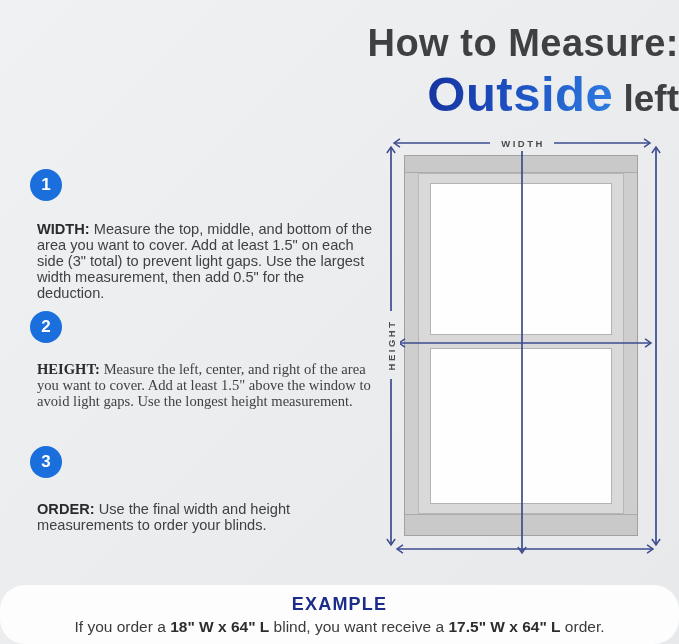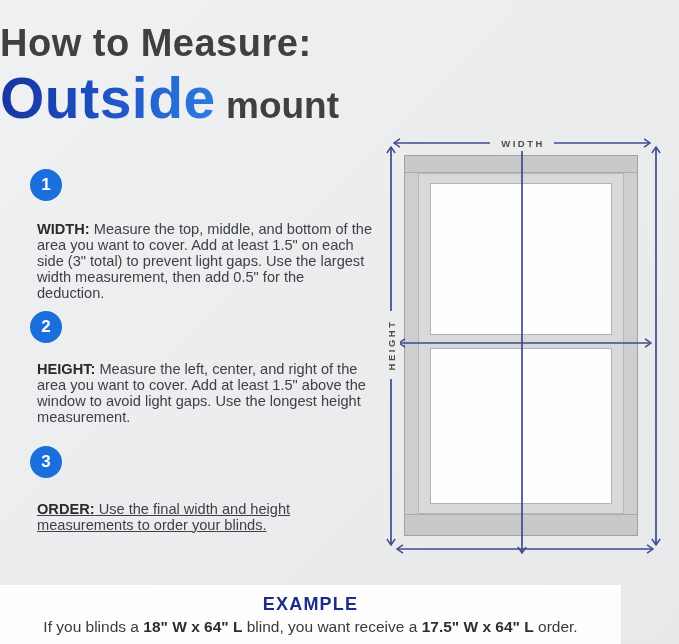--- a/index.html
+++ b/index.html
@@ -9,7 +9,7 @@
     background:linear-gradient(135deg,#f0f1f3 0%,#ebecee 55%,#e7e9eb 100%);
   }
   
-  .title-wrap{position:absolute;top:22px;left:0;width:679px;text-align:left;line-height:1.12;}
+  .title-wrap{position:absolute;top:22px;left:0;width:679px;text-align:right;line-height:1.12;}
   .title-line1{font-size:38px;font-weight:700;color:#3e4042;letter-spacing:.5px;}
   .title-line2{margin-top:2px;font-size:37px;font-weight:700;color:#3e4042;}
   .title-highlight{font-size:57px;font-weight:800;color:#1d4fc0;letter-spacing:.5px;}

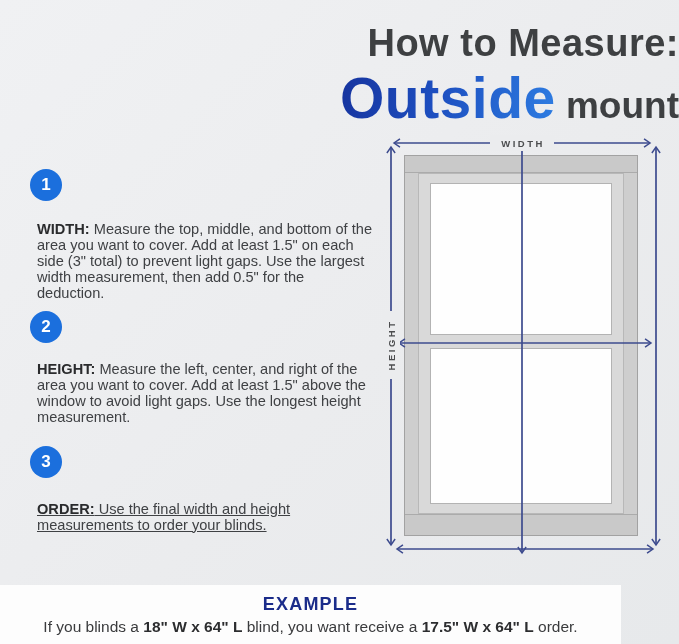--- a/index.html
+++ b/index.html
@@ -12,7 +12,7 @@
   .title-wrap{position:absolute;top:22px;left:0;width:679px;text-align:right;line-height:1.12;}
   .title-line1{font-size:38px;font-weight:700;color:#3e4042;letter-spacing:.5px;}
   .title-line2{margin-top:2px;font-size:37px;font-weight:700;color:#3e4042;}
-  .title-highlight{font-size:57px;font-weight:800;color:#1d4fc0;letter-spacing:.5px;}
+  .title-highlight{font-size:49px;font-weight:800;color:#1d4fc0;letter-spacing:.5px;}
   @supports (-webkit-background-clip:text){
     .title-highlight{
       background:linear-gradient(100deg,#16339e 0%,#1d4fc0 45%,#2e7de2 100%);

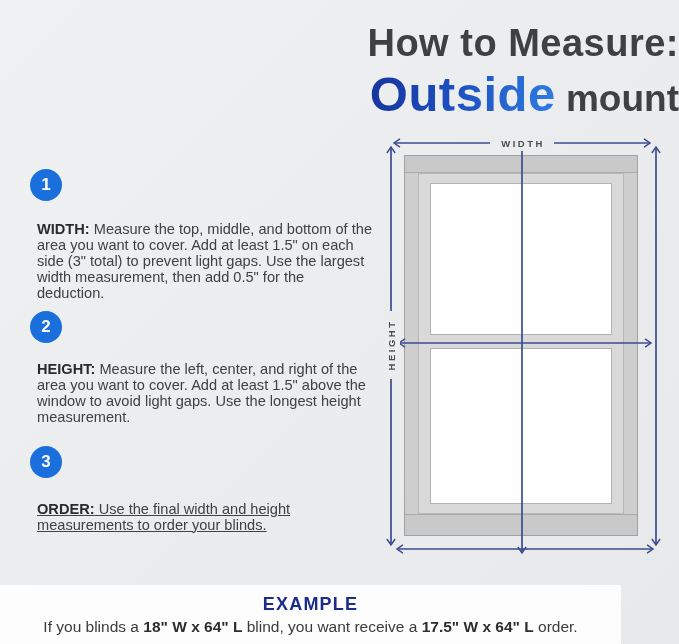--- a/index.html
+++ b/index.html
@@ -69,7 +69,7 @@
 
 <div class="title-wrap">
   <div class="title-line1">How to Measure:</div>
-  <div class="title-line2"><span class="title-highlight">Outside</span><span> mount</span></div>
+  <div class="title-line2"><span class="title-highlight">Outside</span><span> left</span></div>
 </div>
 
 <div id="badge1" class="step-badge">

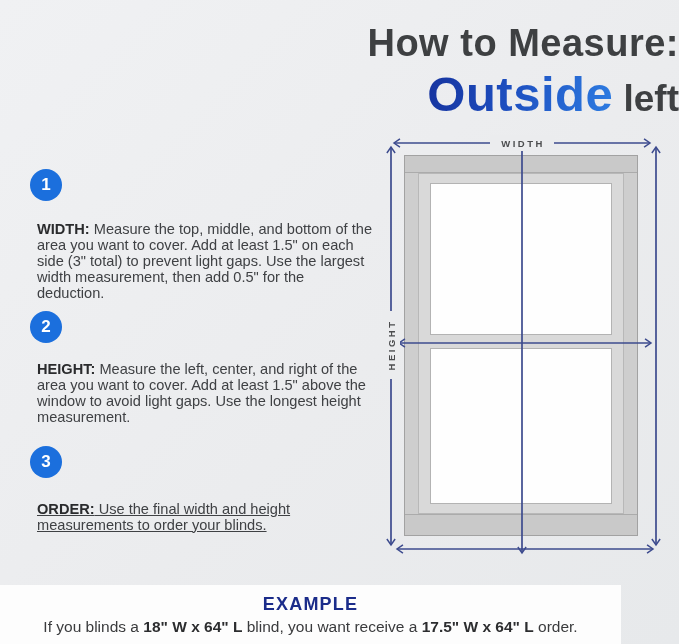--- a/index.html
+++ b/index.html
@@ -33,7 +33,7 @@
   #badge2{left:30px;top:311px;}
   #badge3{left:30px;top:446px;}
   #text1{top:206px;width:338px;}
-  #text2{top:346px;width:346px;}
+  #text2{top:346px;width:346px;font-family:Liberation Serif, serif;}
   #text3{top:486px;width:320px;text-decoration:underline;}
   
   .diagram{position:absolute;left:380px;top:128px;width:292px;height:445px;}

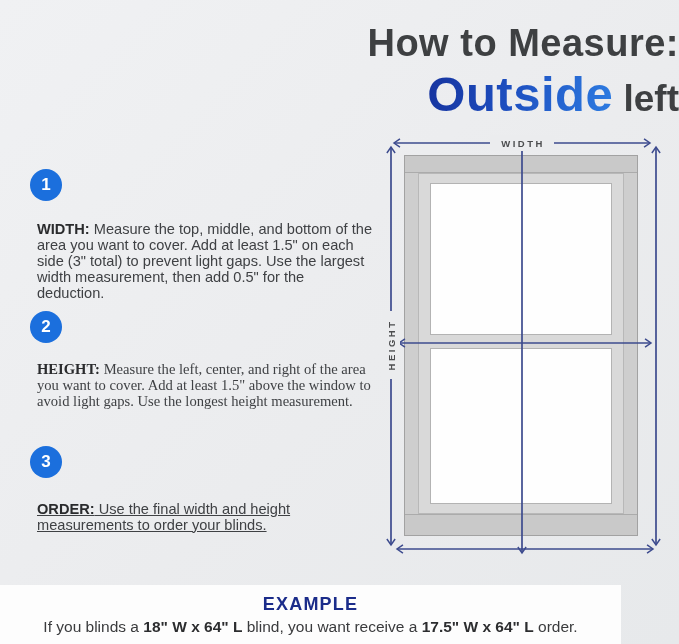--- a/index.html
+++ b/index.html
@@ -34,7 +34,7 @@
   #badge3{left:30px;top:446px;}
   #text1{top:206px;width:338px;}
   #text2{top:346px;width:346px;font-family:Liberation Serif, serif;}
-  #text3{top:486px;width:320px;text-decoration:underline;}
+  #text3{top:486px;width:320px;}
   
   .diagram{position:absolute;left:380px;top:128px;width:292px;height:445px;}
   .win-outer{

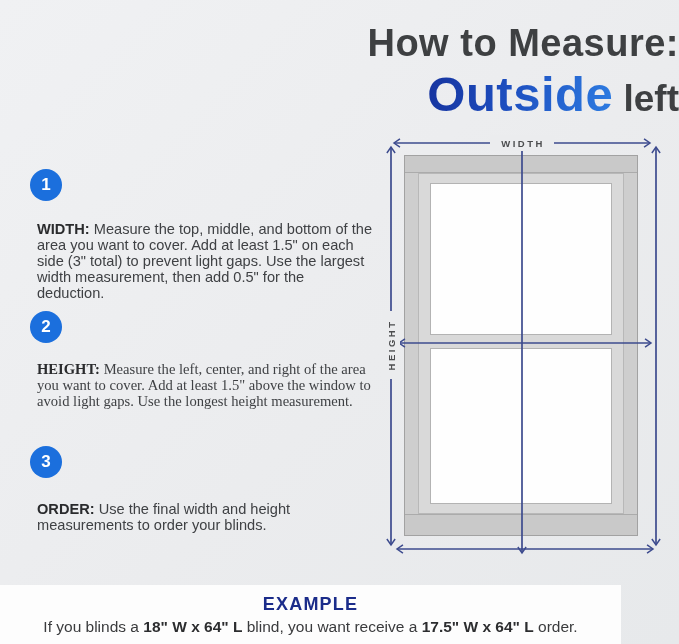--- a/index.html
+++ b/index.html
@@ -57,8 +57,9 @@
   }
   
   .footer{
-    position:absolute;left:0;top:585px;width:621px;height:59px;background:#fdfdfd;
+    position:absolute;left:0;top:585px;width:679px;height:59px;background:#fdfdfd;
     text-align:center;
+    border-radius:25px;
   }
   .example-heading{margin-top:9px;font-size:18px;font-weight:800;letter-spacing:1.2px;color:#1b2c8a;}
   .example-line{margin-top:3px;font-size:15.5px;color:#3a3b3d;}

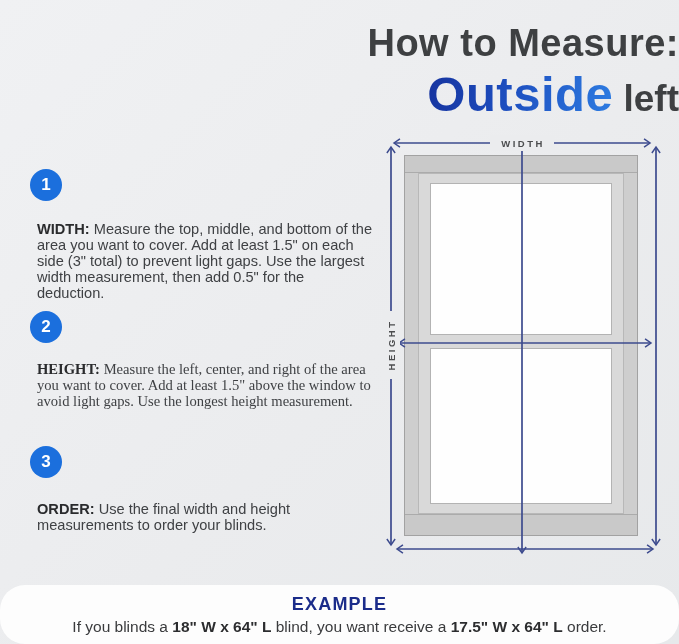--- a/index.html
+++ b/index.html
@@ -121,7 +121,7 @@
 
 <div class="footer">
   <div class="example-heading">EXAMPLE</div>
-  <div class="example-line"><span>If you blinds a </span><span class="example-bold">18" W x 64" L</span><span> blind, you want receive a </span><span class="example-bold">17.5" W x 64" L</span><span> order.</span></div>
+  <div class="example-line"><span>If you order a </span><span class="example-bold">18" W x 64" L</span><span> blind, you want receive a </span><span class="example-bold">17.5" W x 64" L</span><span> order.</span></div>
 </div>
 
 </body></html>

